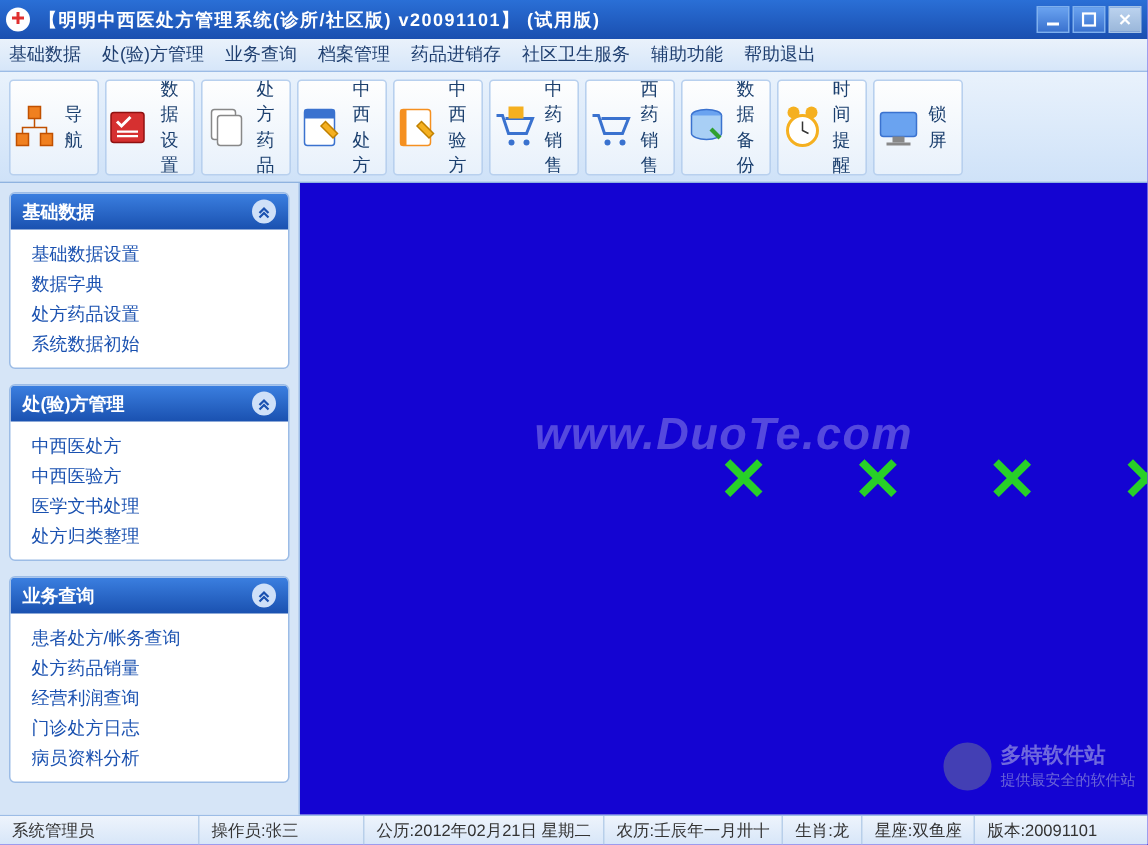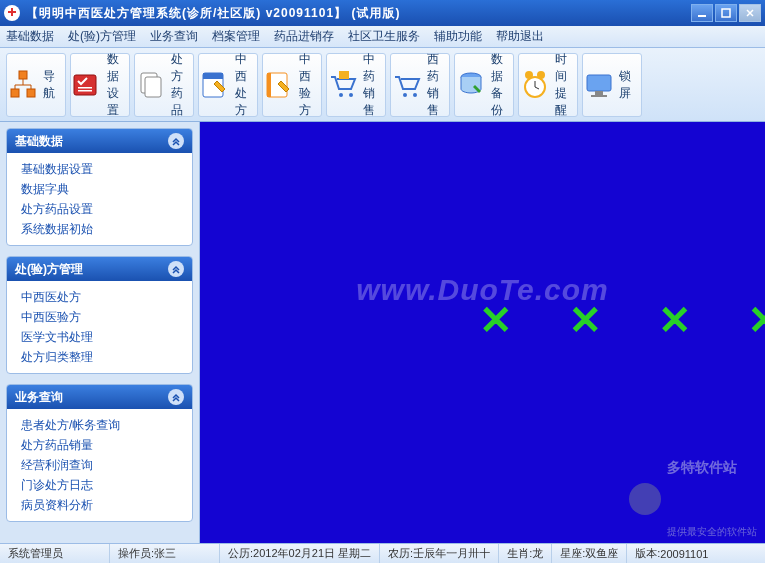--- a/index.html
+++ b/index.html
@@ -37,7 +37,7 @@
 .watermark { position: absolute; top: 40%; left: 50%; transform: translate(-50%,-50%); font-size: 30px; font-weight: bold; color: rgba(255,255,255,0.28); font-style: italic; letter-spacing: 1px; }
 .xrow { position: absolute; bottom: 200px; right: -16px; display: flex; gap: 56px; }
 .xmark { font-size: 40px; font-weight: 900; color: #28d028; font-family: Arial; }
-.duote-logo { position: absolute; right: 8px; bottom: 4px; display: flex; align-items: center; gap: 6px; opacity: 0.45; }
+.duote-logo { position: absolute; right: 8px; bottom: 16px; display: flex; align-items: center; gap: 6px; opacity: 0.45; }
 .duote-logo .face { width: 32px; height: 32px; background: #7d8791; border-radius: 50%; position: relative; }
 .duote-logo .txt { font-size: 14px; color: #e0e4ea; font-weight: bold; }
 .duote-logo .sub { font-size: 10px; color: #cfd5dd; margin-top: 48px; }

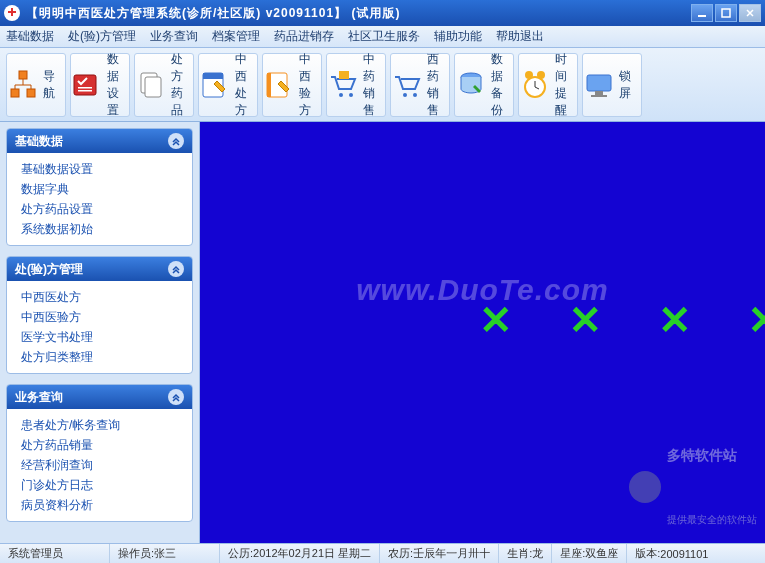--- a/index.html
+++ b/index.html
@@ -40,7 +40,7 @@
 .duote-logo { position: absolute; right: 8px; bottom: 16px; display: flex; align-items: center; gap: 6px; opacity: 0.45; }
 .duote-logo .face { width: 32px; height: 32px; background: #7d8791; border-radius: 50%; position: relative; }
 .duote-logo .txt { font-size: 14px; color: #e0e4ea; font-weight: bold; }
-.duote-logo .sub { font-size: 10px; color: #cfd5dd; margin-top: 48px; }
+.duote-logo .sub { font-size: 10px; color: #cfd5dd; }
 
 
 .statusbar { height: 20px; background: linear-gradient(#eef4fc,#d7e6f8); border-top: 1px solid #9cbce6; display: flex; align-items: center; font-size: 11px; color: #333; }

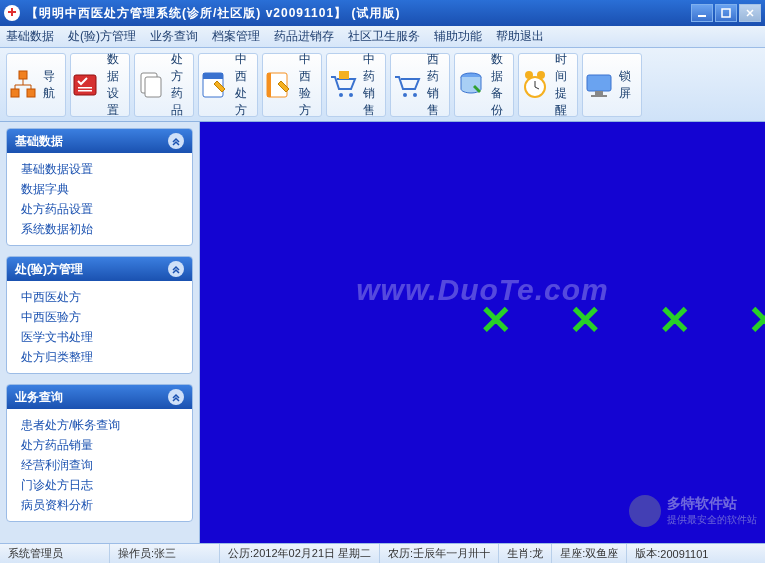--- a/index.html
+++ b/index.html
@@ -272,7 +272,7 @@
 </div>
 
 <div class="statusbar">
-  <div class="cell" style="width:110px">系统管理员</div>
+  <div class="cell" style="width:133px">系统管理员</div>
   <div class="cell" style="width:110px">
     <span>操作员:</span>
     <span>张三</span>

